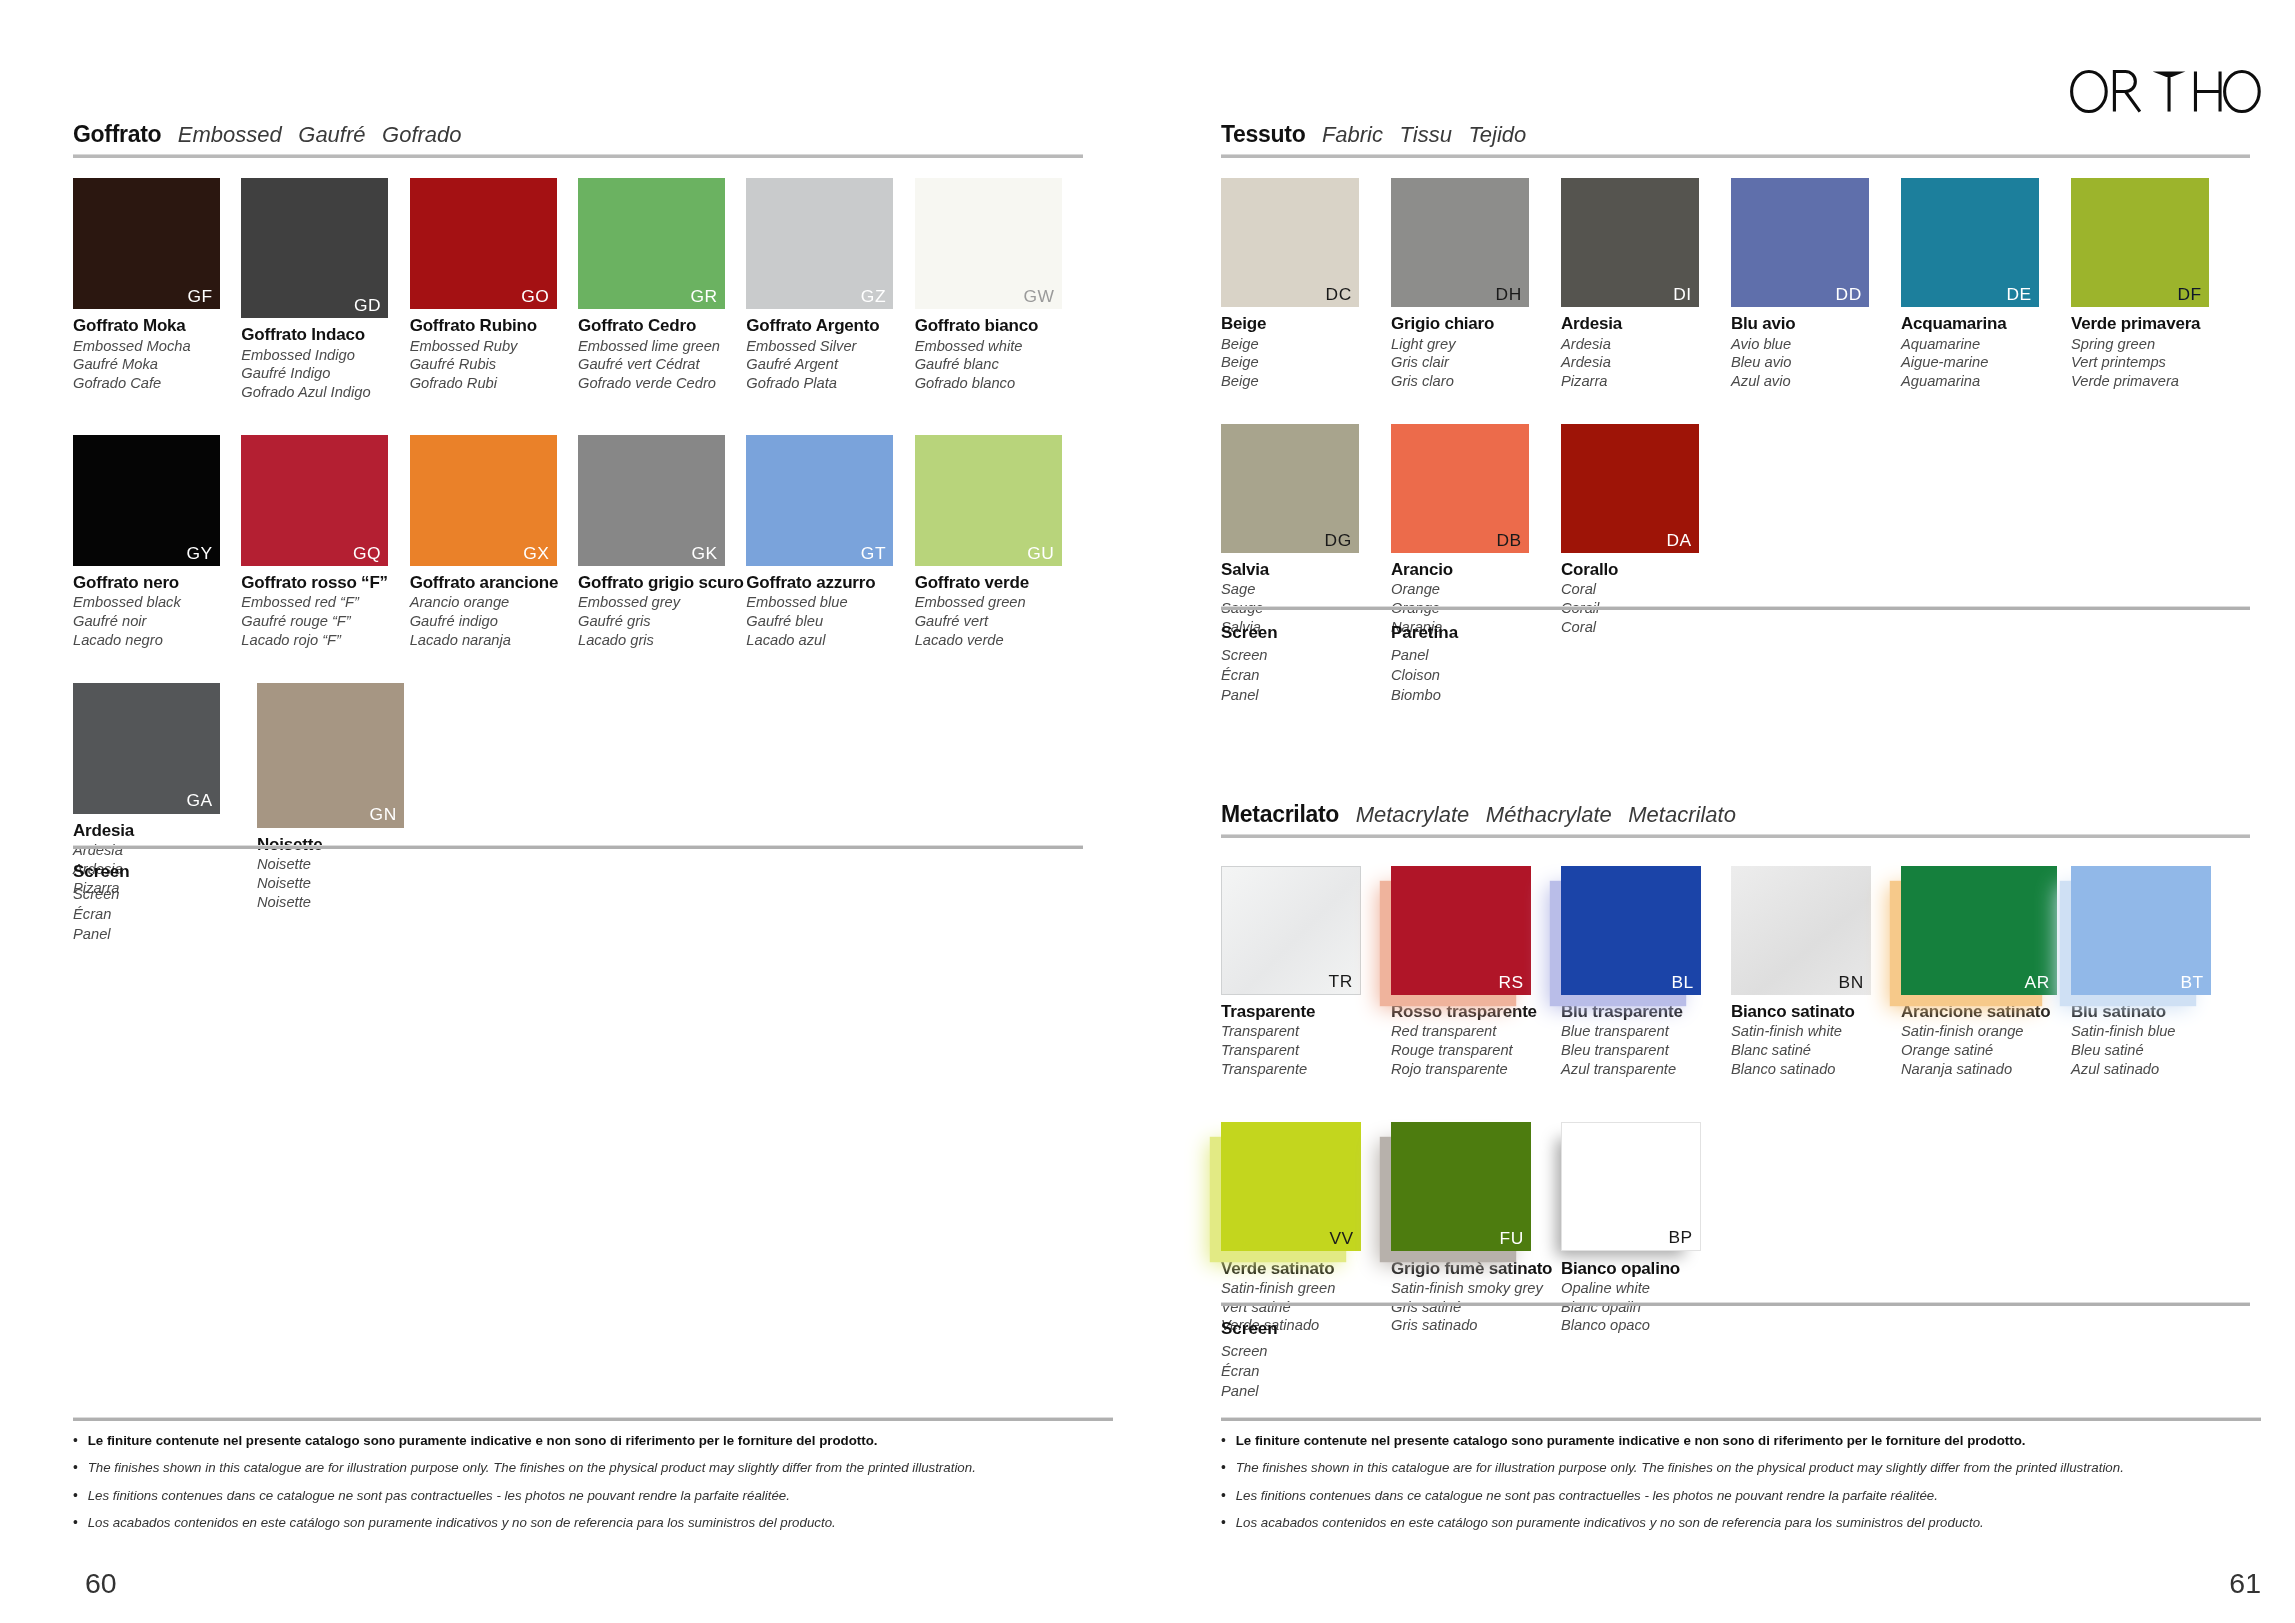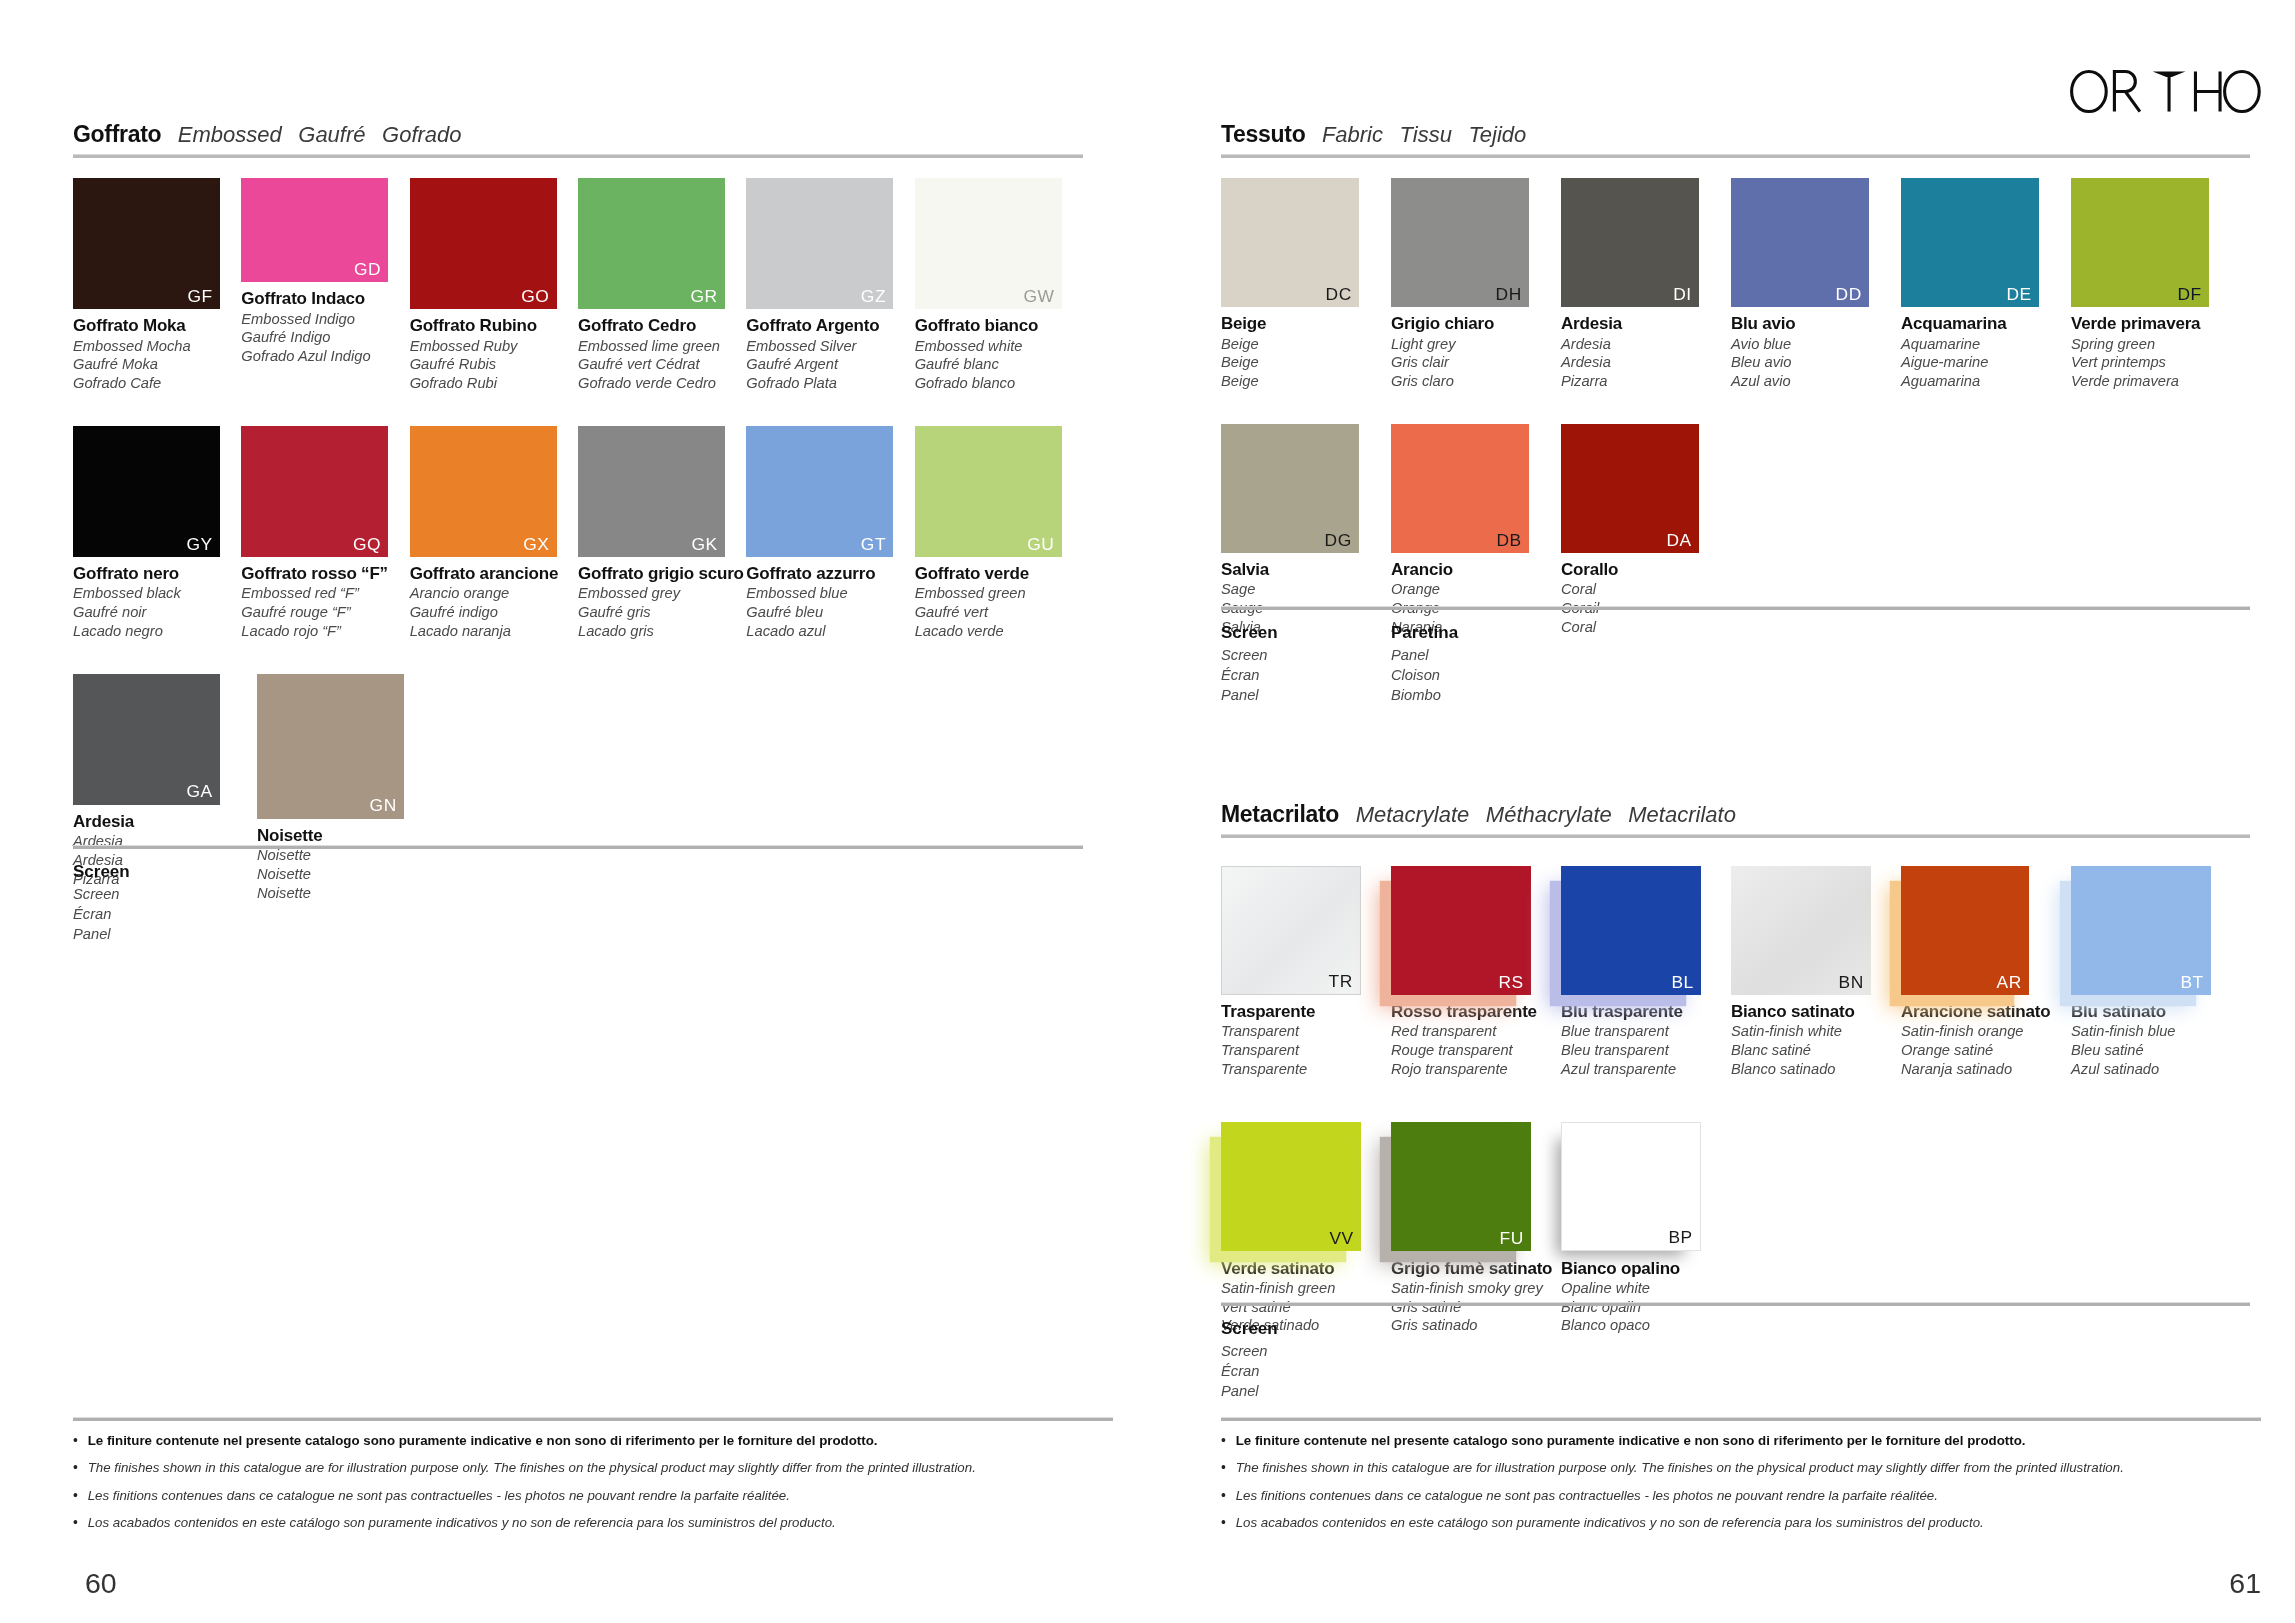--- a/index.html
+++ b/index.html
@@ -112,7 +112,7 @@
               </div>
             </div>
             <div class="cell" style="width: 184px;">
-              <div class="sw grain" style="width: 147px; height: 104px; background: #ec4899;">
+              <div class="sw grain" style="width: 147px; height: 140px; background: #404040;">
                 <span class="code" style="color: rgb(255, 255, 255);">GD</span>
               </div>
               <div class="labels">

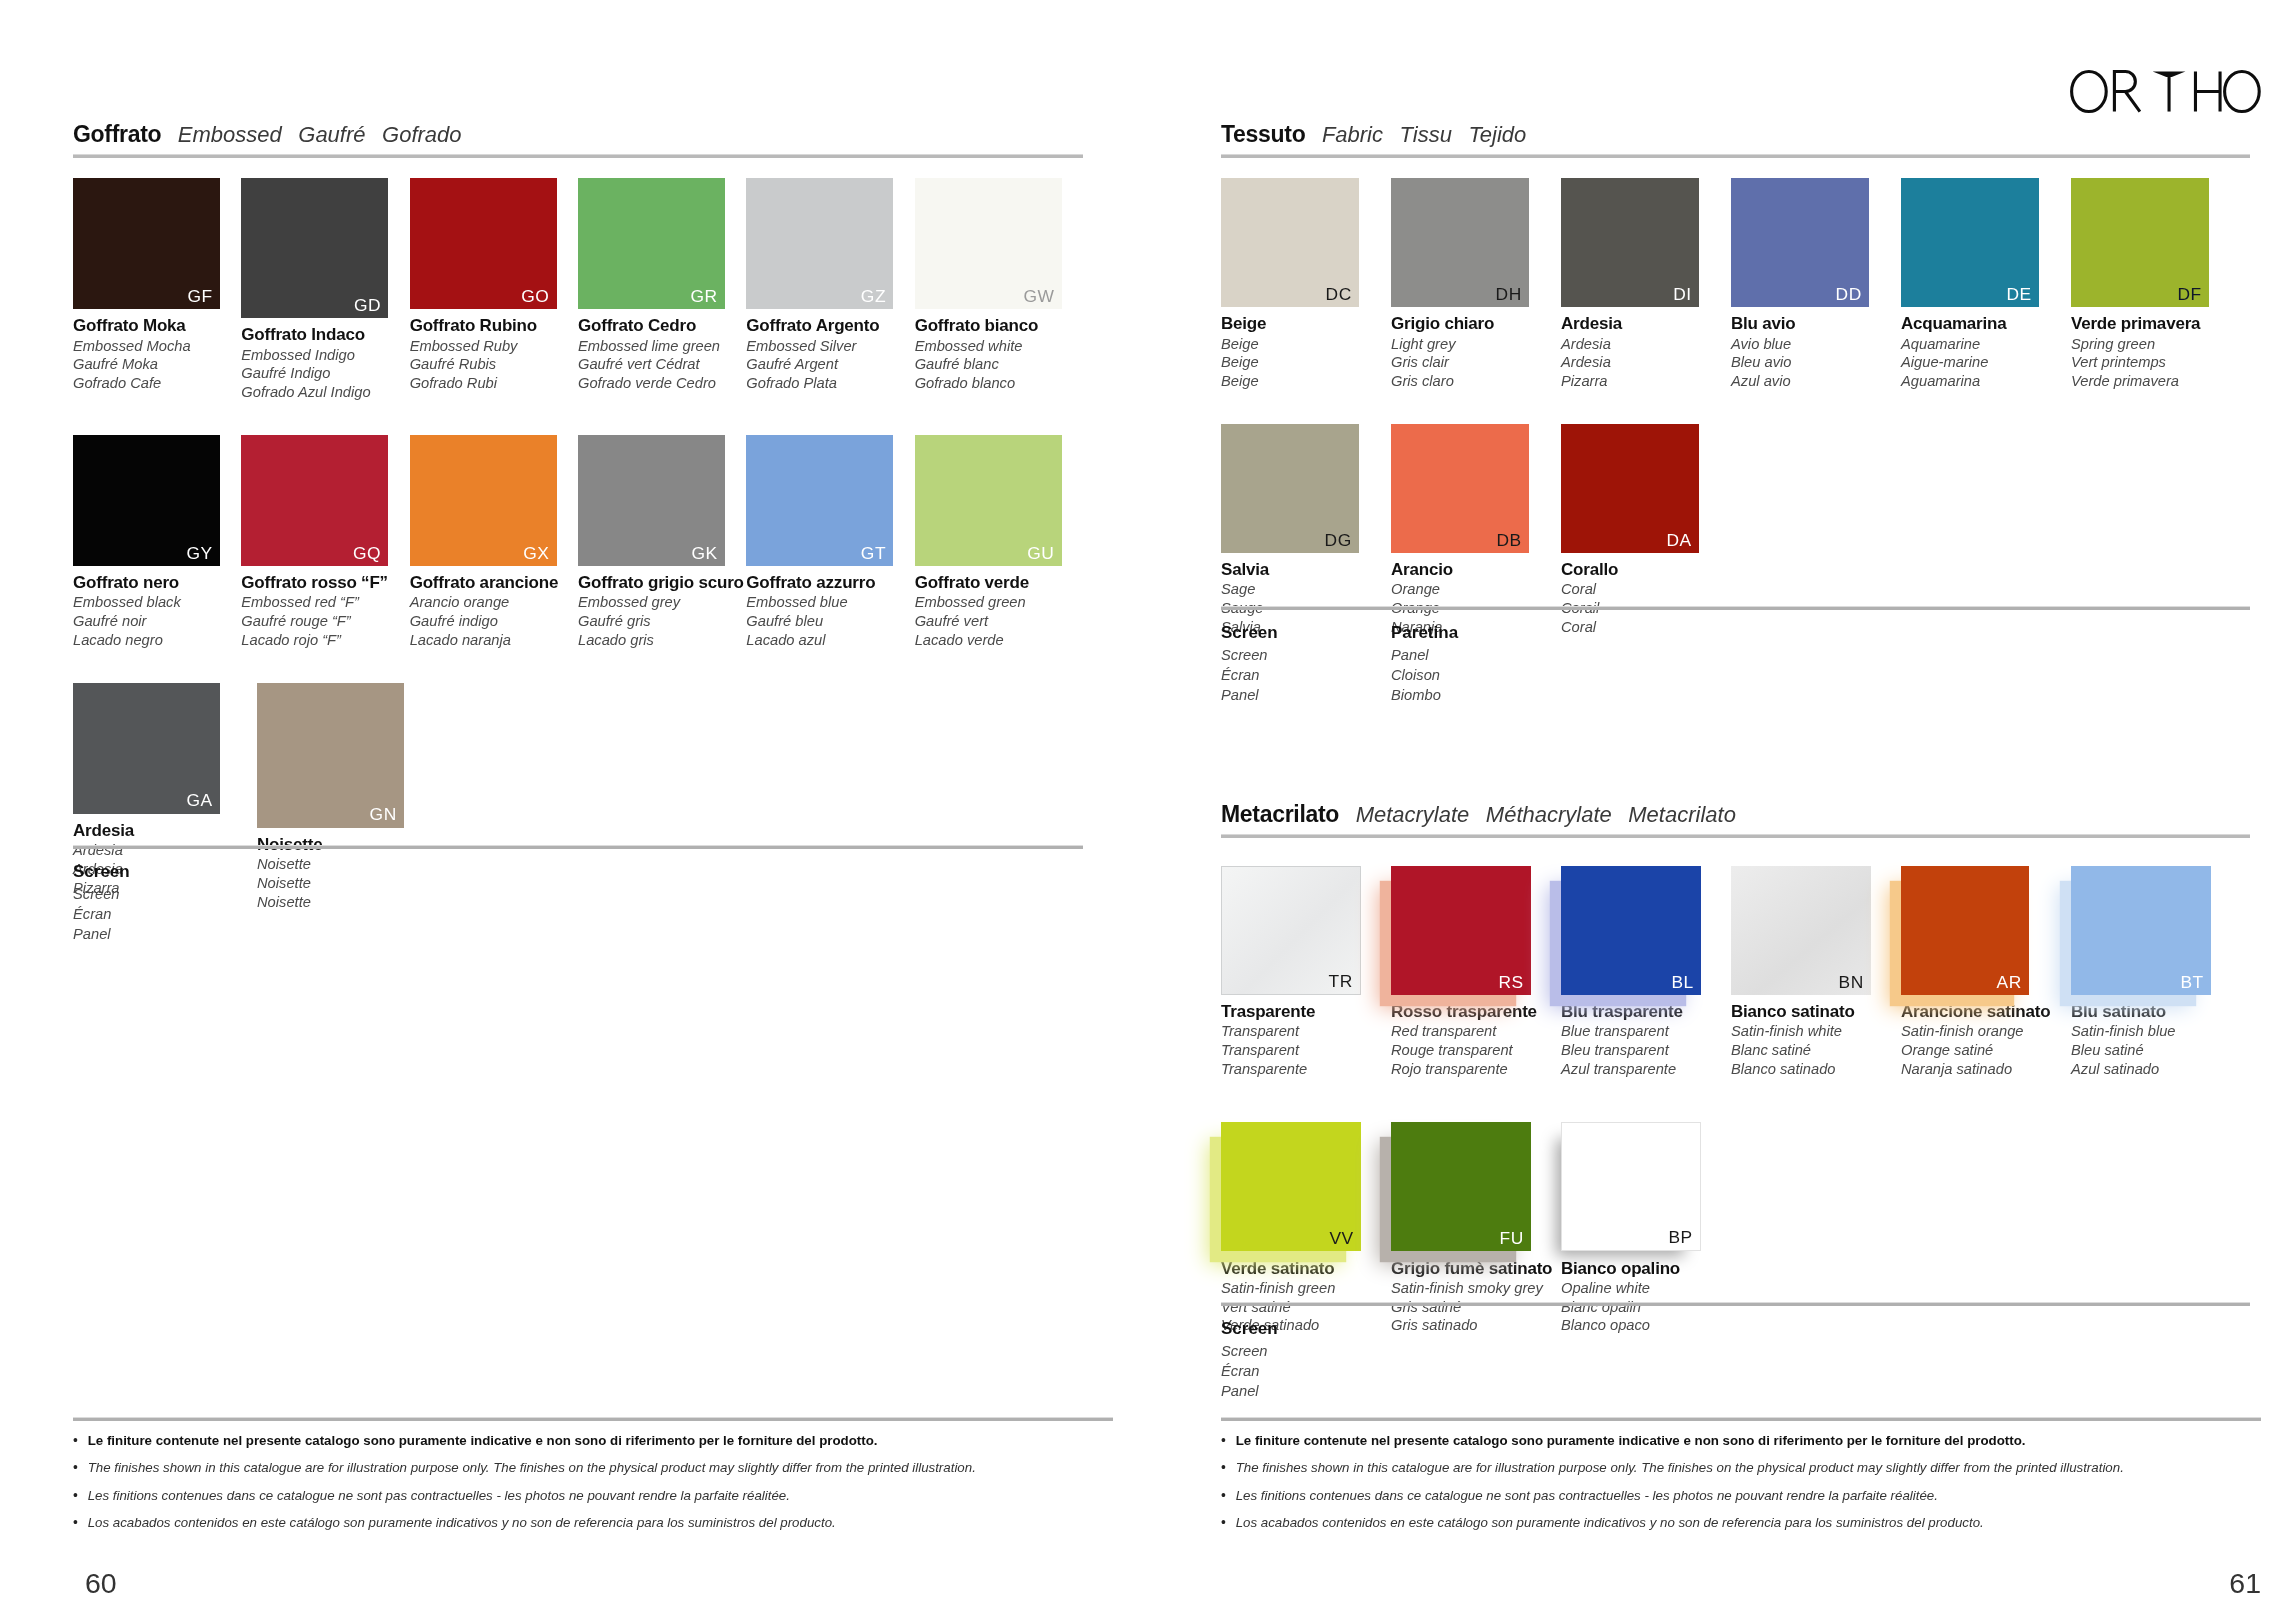--- a/index.html
+++ b/index.html
@@ -501,7 +501,7 @@
               </div>
             </div>
             <div class="cell" style="width: 170px;">
-              <div class="sw" style="width: 128px; height: 129px; background: #c2410c; box-shadow: rgb(246, 201, 138) -13px 13px 0px -1.8px, rgb(246, 201, 138) -16.5px 16.5px 20px -3.7px; text-align: center;">
+              <div class="sw" style="width: 156px; height: 129px; background: #15803d; box-shadow: rgb(246, 201, 138) -13px 13px 0px -1.8px, rgb(246, 201, 138) -16.5px 16.5px 20px -3.7px; text-align: center;">
                 <span class="code" style="color: rgb(255, 255, 255);">AR</span>
               </div>
               <div class="labels">

